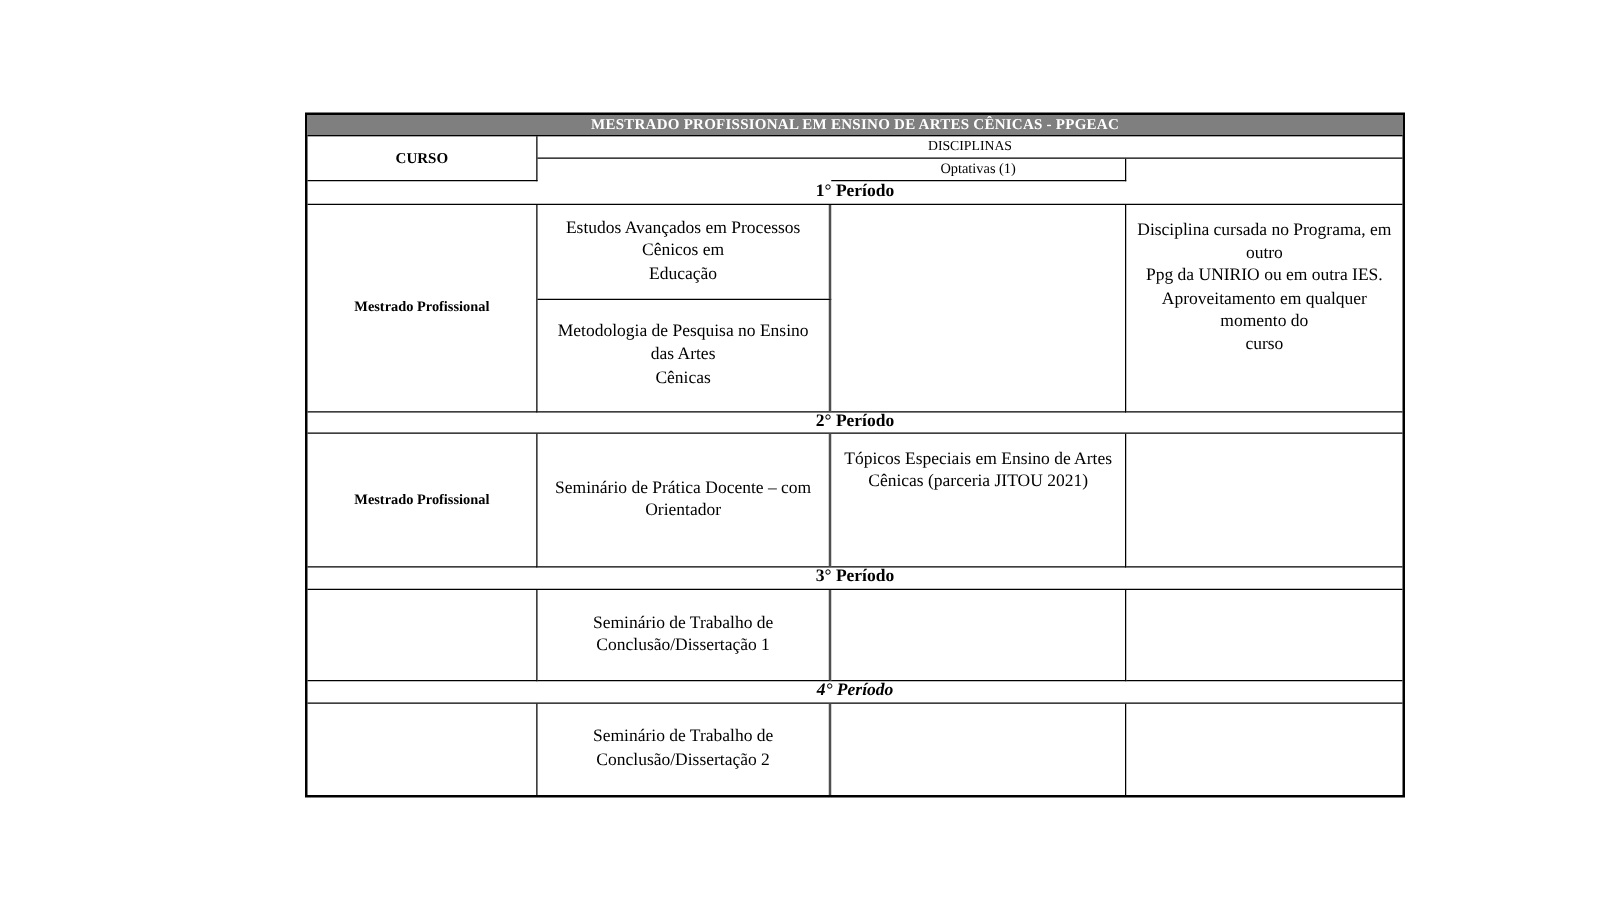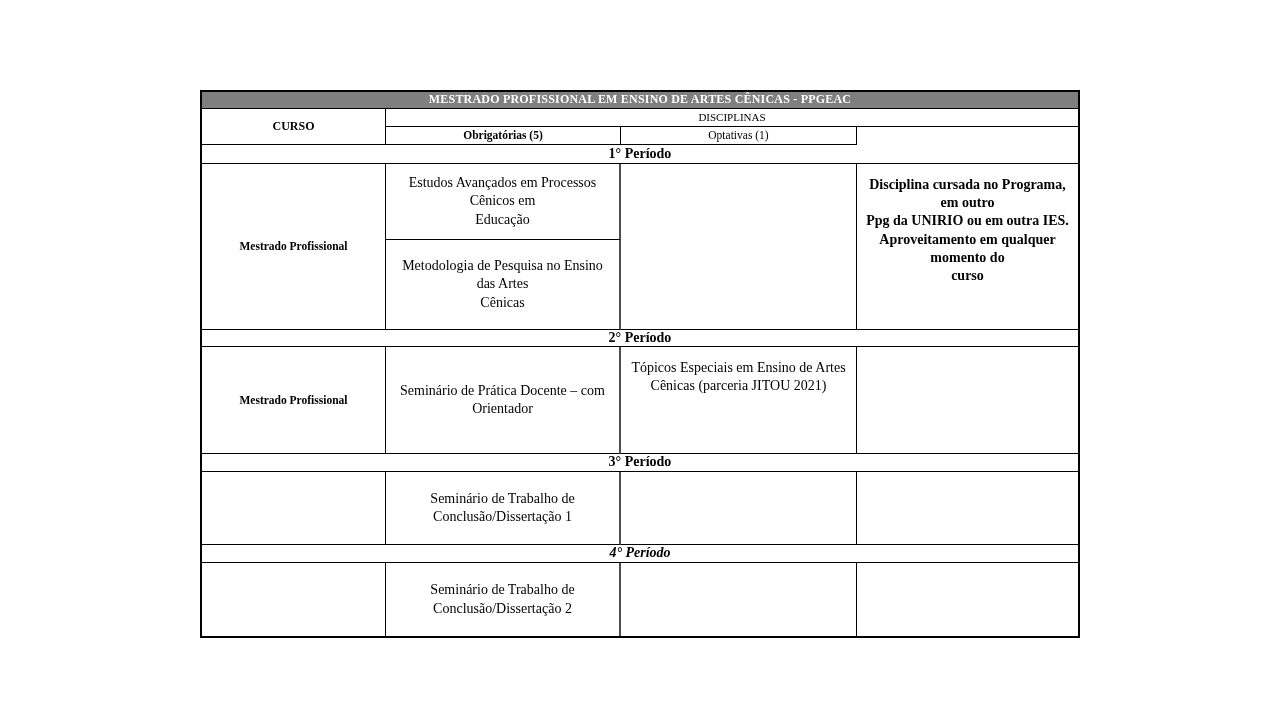--- a/index.html
+++ b/index.html
@@ -17,6 +17,7 @@
     height: 720px;
     background: #ffffff;
     overflow: hidden;
+    margin-left: 44px;
   }
   .curriculum-table {
     position: absolute;

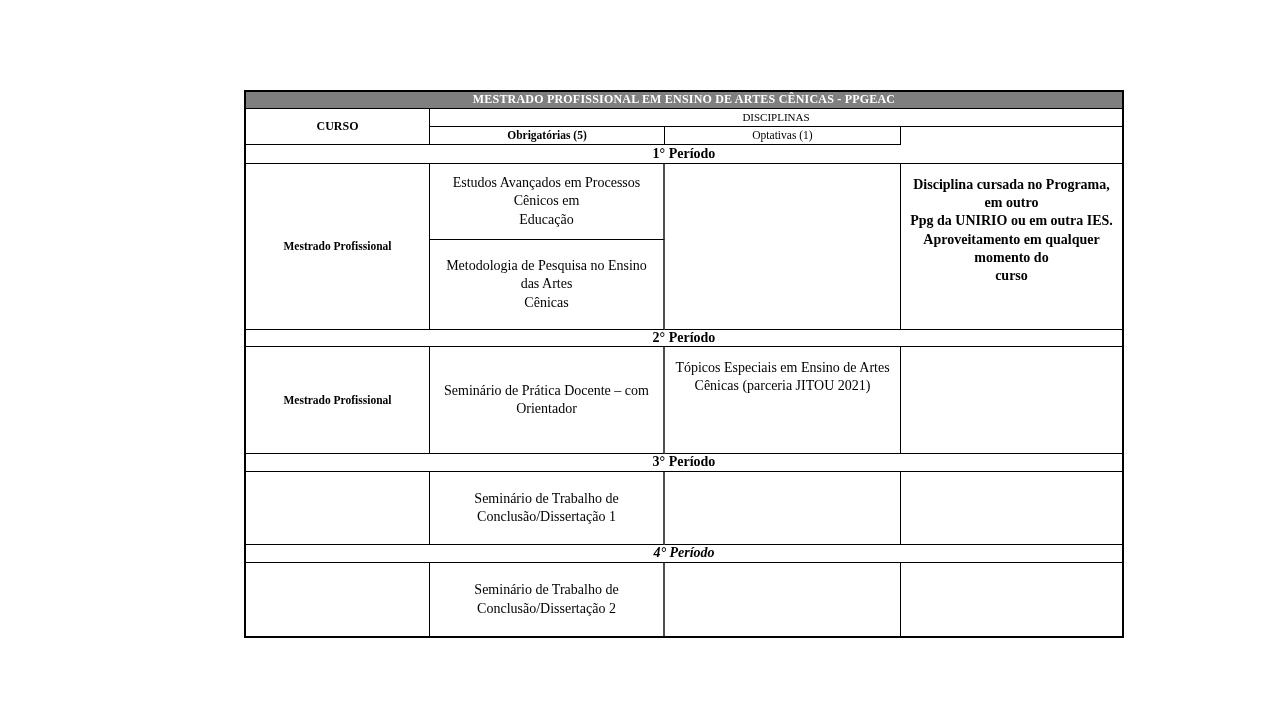--- a/index.html
+++ b/index.html
@@ -101,7 +101,6 @@
 
     <div class="cell curso-header">CURSO</div>
     <div class="cell disc-header">DISCIPLINAS</div>
-    <div class="cell h-obrig">Obrigatórias (5)</div>
     <div class="cell h-opt">Optativas (1)</div>
 
     <div class="cell p1-label">1° Período</div>

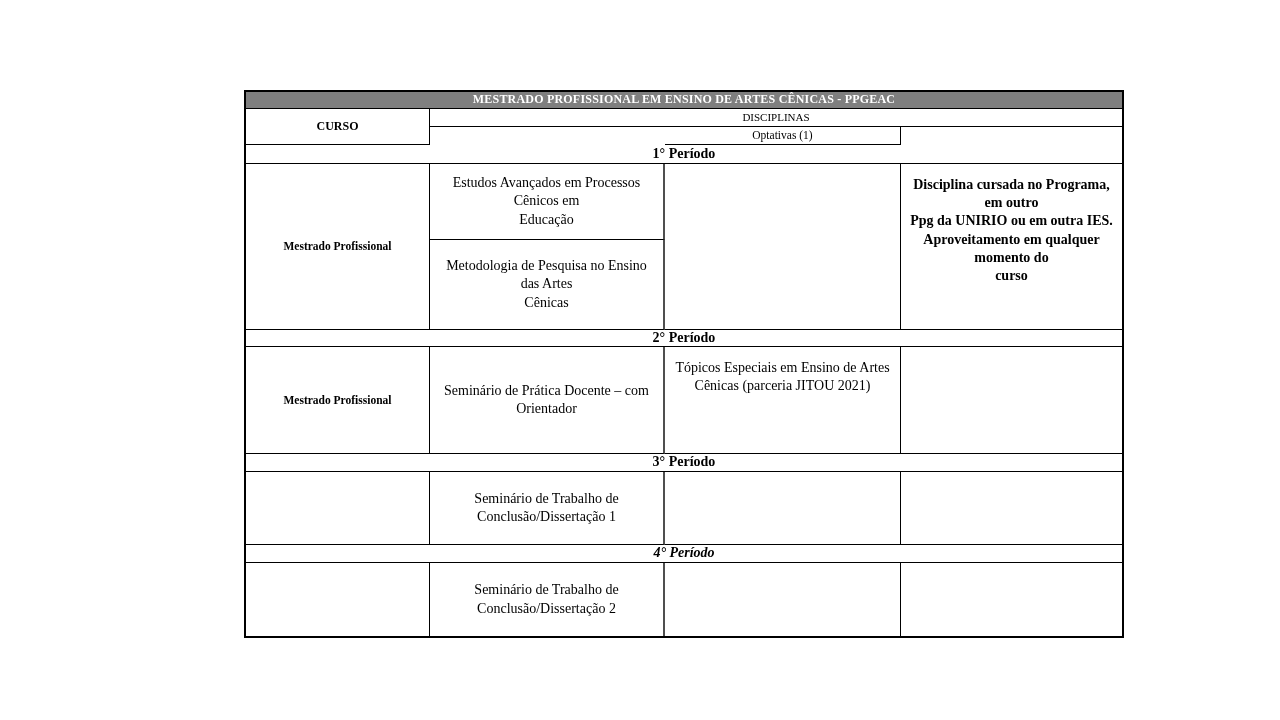--- a/index.html
+++ b/index.html
@@ -46,7 +46,7 @@
     overflow: hidden;
     padding: 1px 6px;
   }
-  .noR { border-right: none; font-weight: bold; }
+  .noR { border-right: none; }
   .noB { border-bottom: none; }
   .thickR { border-right: 2px solid #4f4f4f; }
   .topAlign { align-items: flex-start; padding-top: 12px; }

